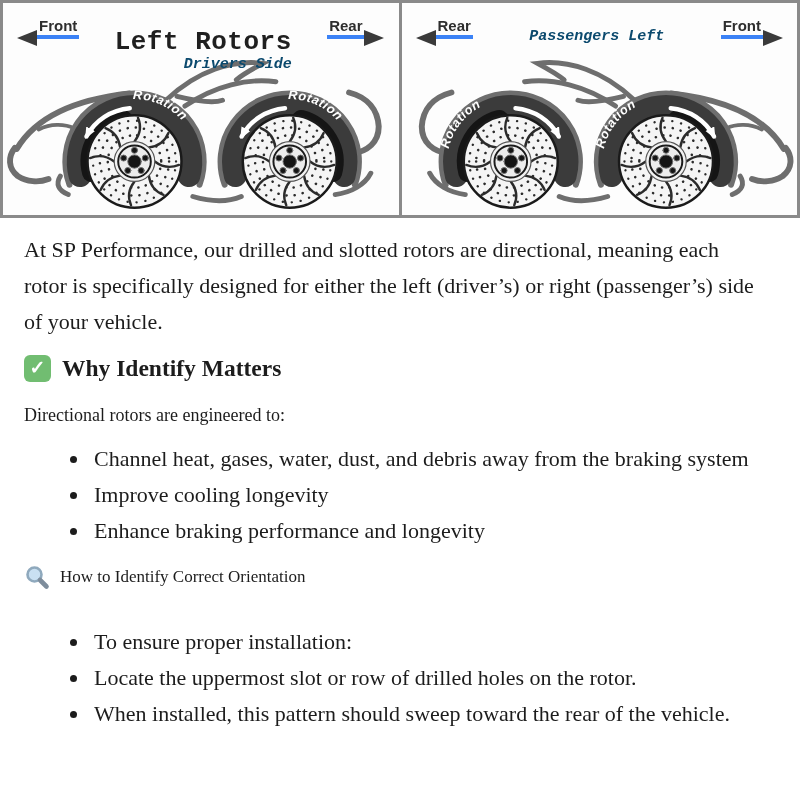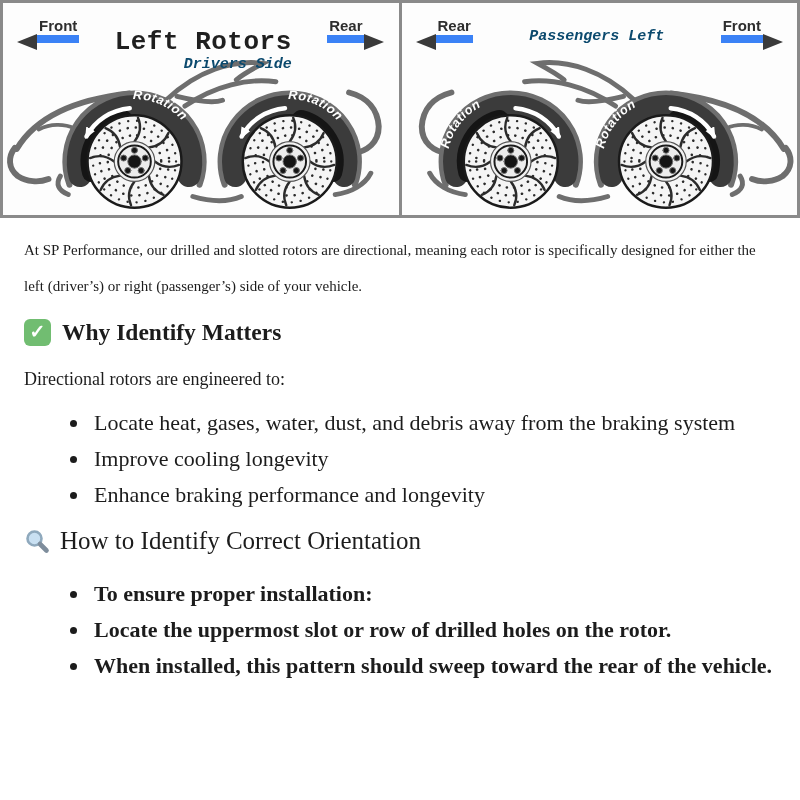--- a/index.html
+++ b/index.html
@@ -15,7 +15,7 @@
                 justify-content:space-between;align-items:flex-start;padding:10px 14px 0 14px;
                 font-family:"Liberation Sans",sans-serif;}
   .dir{display:flex;align-items:flex-end;margin-top:4px;}
-  .dir .lbl{font-size:15px;font-weight:bold;color:#2e2e2e;border-bottom:8px solid #3b82f6;
+  .dir .lbl{font-size:15px;font-weight:bold;color:#2e2e2e;border-bottom:4px solid #3b82f6;
             padding:0 2px 1px 2px;line-height:17px;}
   .tri{width:0;height:0;border-top:8px solid transparent;border-bottom:8px solid transparent;margin-bottom:-7px;}
   .tri.left{border-right:20px solid #3a3a3a;}

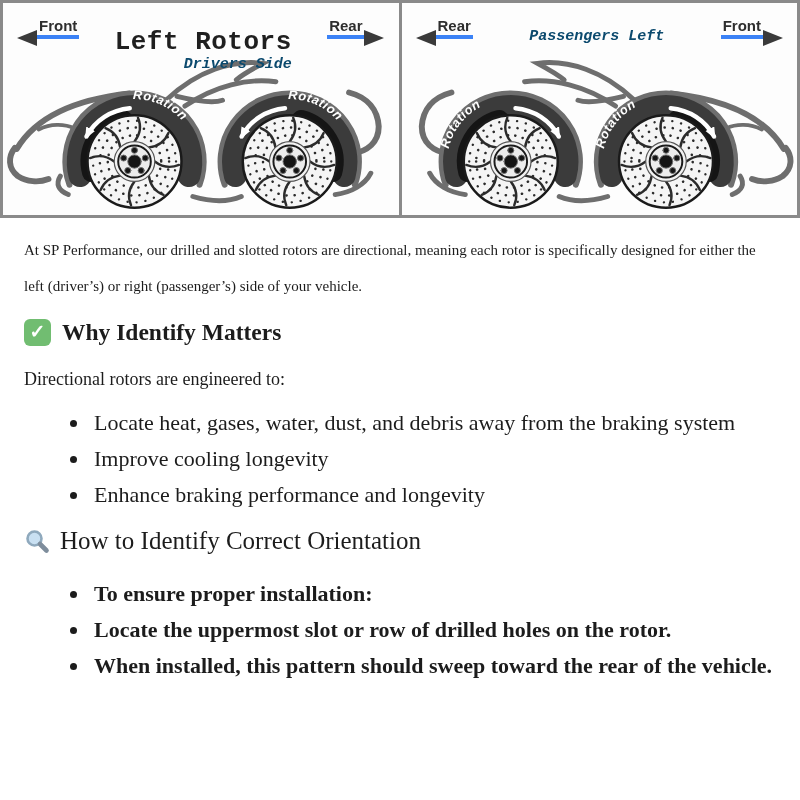--- a/index.html
+++ b/index.html
@@ -30,7 +30,7 @@
 
   
   .content{padding:0 10px 0 24px;}
-  .intro{margin:14px 0 0 0;font-size:15px;line-height:36px;max-width:732px;}
+  .intro{margin:14px 0 0 0;font-size:22px;line-height:36px;max-width:732px;}
   .h-check{display:flex;align-items:center;gap:11px;margin:13px 0 0 0;
            font-size:23.5px;font-weight:bold;line-height:30px;}
   .check-icon{width:27px;height:27px;background:#71bd71;border-radius:6px;color:#fff;

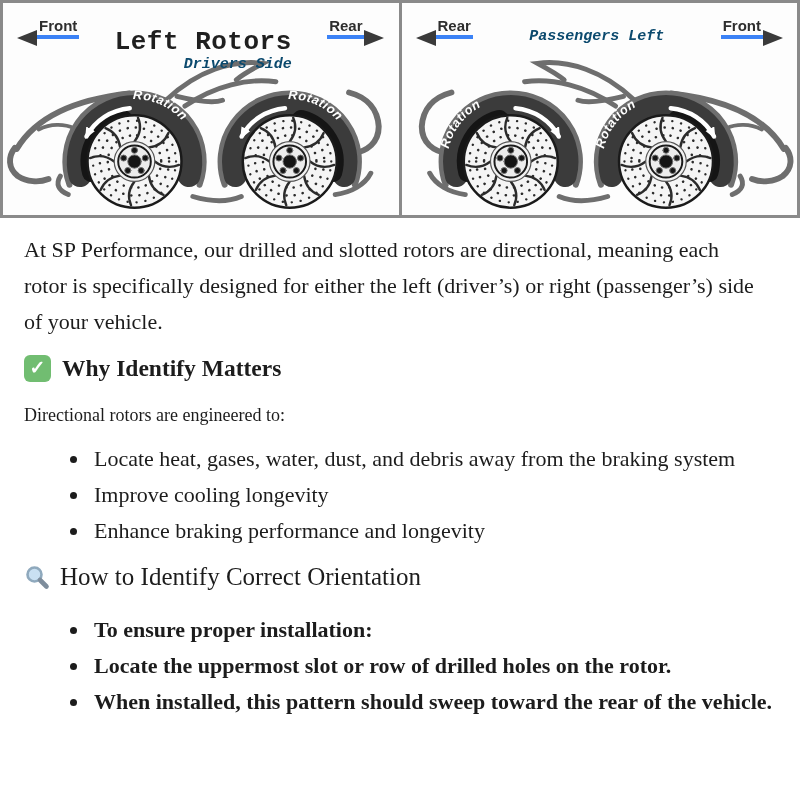--- a/index.html
+++ b/index.html
@@ -179,7 +179,7 @@
     <p class="lead">Directional rotors are engineered to:</p>
 
     <ul class="blist">
-      <li>Locate heat, gases, water, dust, and debris away from the braking system</li>
+      <li>Channel heat, gases, water, dust, and debris away from the braking system</li>
       <li>Improve cooling longevity</li>
       <li>Enhance braking performance and longevity</li>
     </ul>

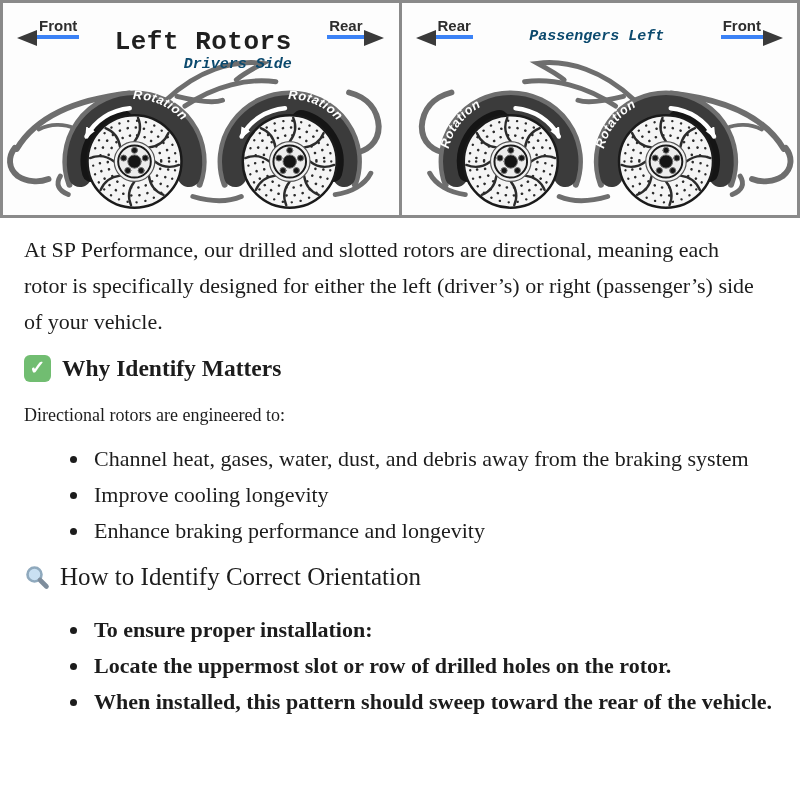--- a/index.html
+++ b/index.html
@@ -40,7 +40,7 @@
   .blist{margin:8px 0 0 0;padding:0 0 0 66px;list-style:disc;}
   .blist li{font-size:22px;line-height:36px;padding-left:4px;max-width:700px;}
   .h-search{display:flex;align-items:center;gap:10px;margin:13px 0 0 0;
-            font-size:25px;font-weight:normal;line-height:30px;}
+            font-size:17px;font-weight:normal;line-height:30px;}
   .mag-icon{flex:0 0 auto;}
   .blist.second{margin-top:20px;font-weight:bold;}
 </style>

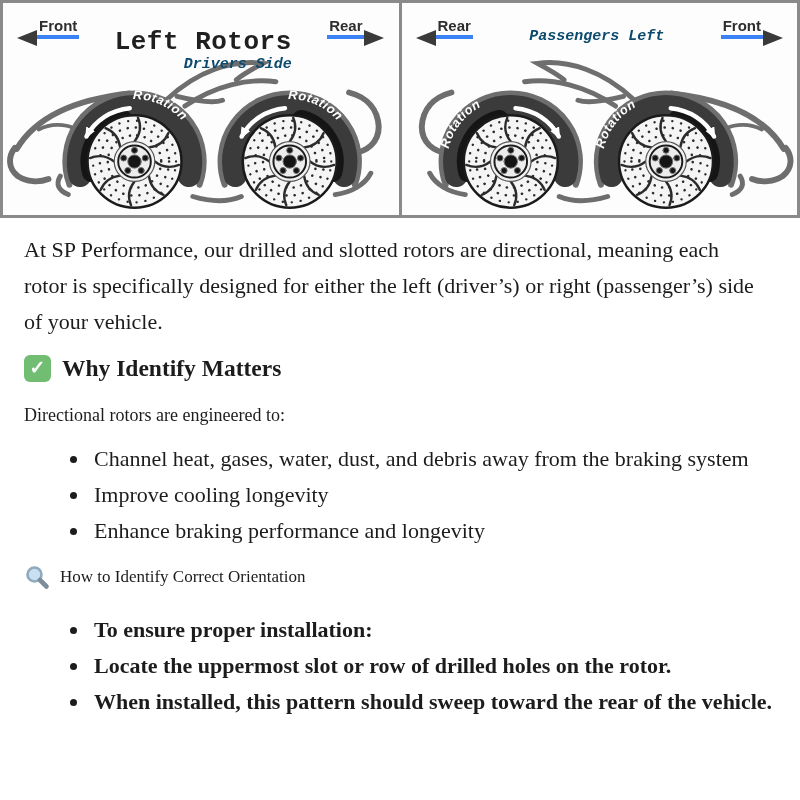--- a/index.html
+++ b/index.html
@@ -42,7 +42,7 @@
   .h-search{display:flex;align-items:center;gap:10px;margin:13px 0 0 0;
             font-size:17px;font-weight:normal;line-height:30px;}
   .mag-icon{flex:0 0 auto;}
-  .blist.second{margin-top:20px;font-weight:bold;}
+  .blist.second{margin-top:32px;}
 </style>
 </head>
 <body>

